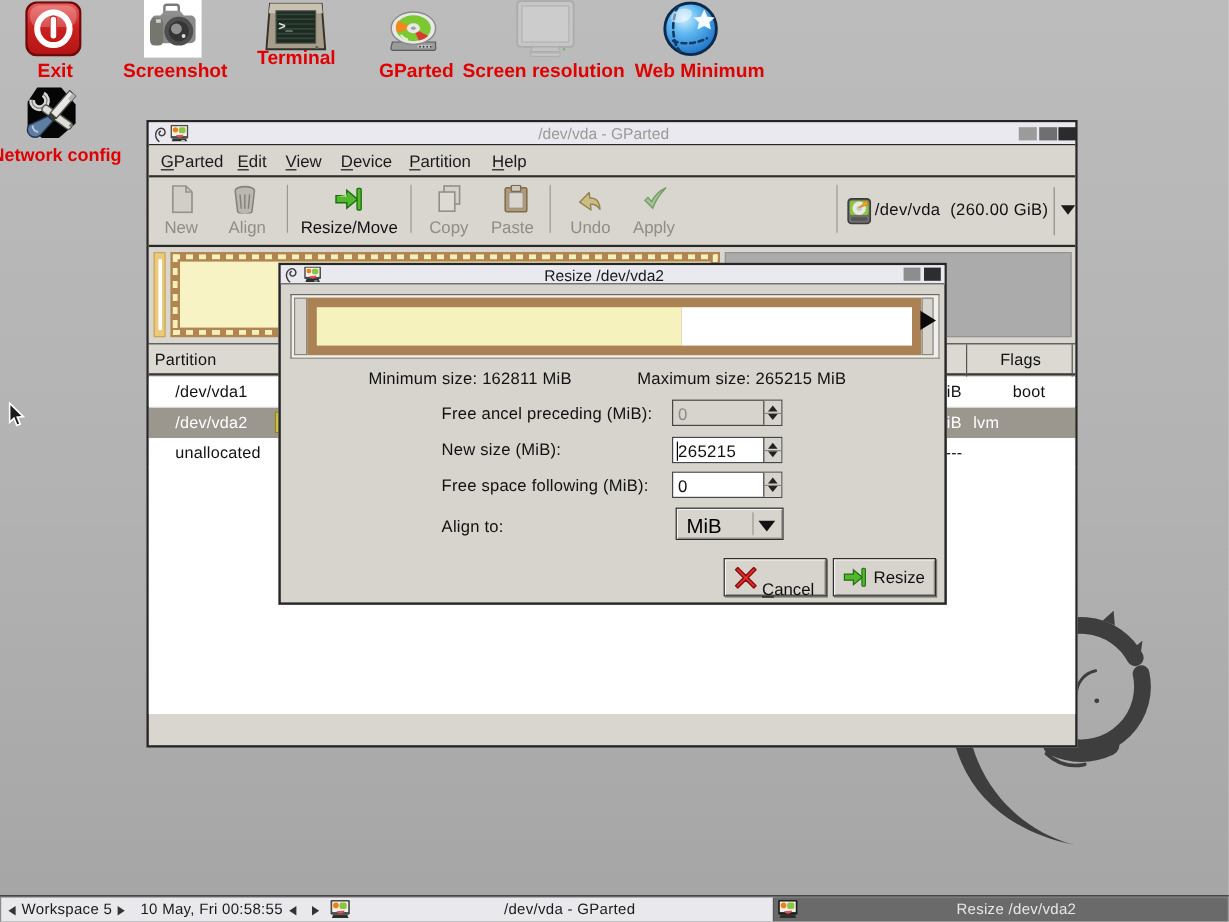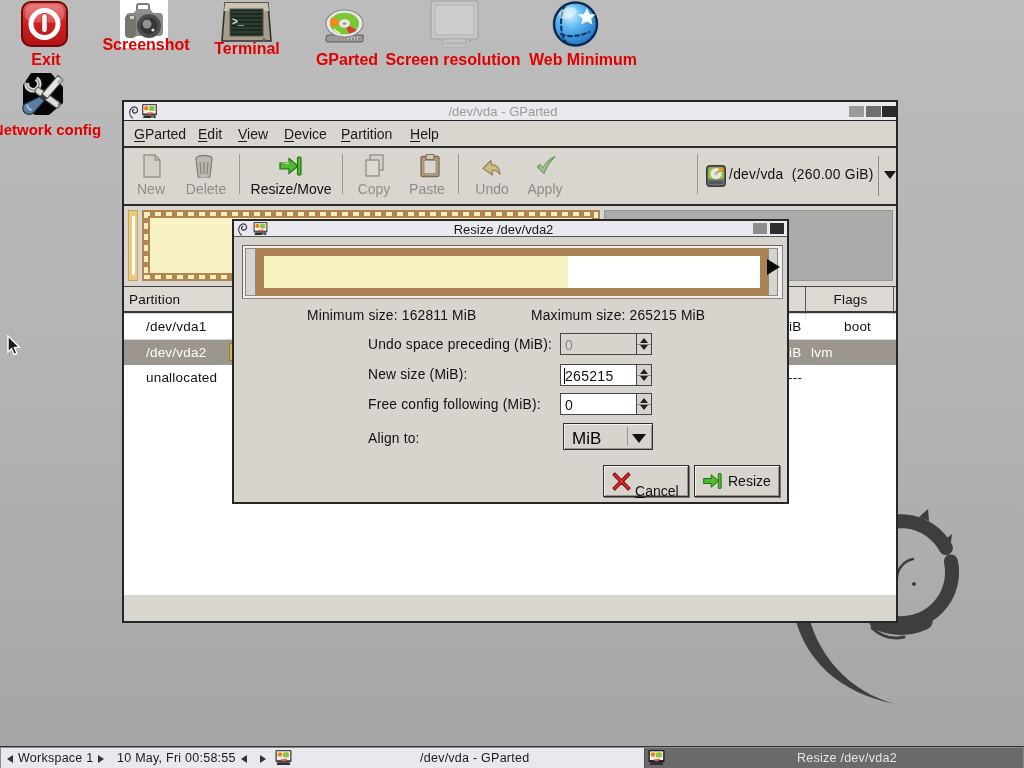--- a/index.html
+++ b/index.html
@@ -80,7 +80,7 @@
     <circle cx="33" cy="30" r="1.6" fill="#ddd"></circle>
     <rect x="10" y="16" width="4" height="3" fill="#cfcfcf"></rect>
   </svg>
-  <div class="icolabel" style="left:146px;top:36px">Screenshot</div>
+  <div class="icolabel" style="left:146px;top:51px">Screenshot</div>
 
   <svg class="abs" style="left:221px;top:2px" width="51" height="43" viewBox="0 0 51 43">
     <path d="M4 1 h43 l3 38 h-49 z" fill="#a69d8a" stroke="#33312a" stroke-width="1.6"></path>

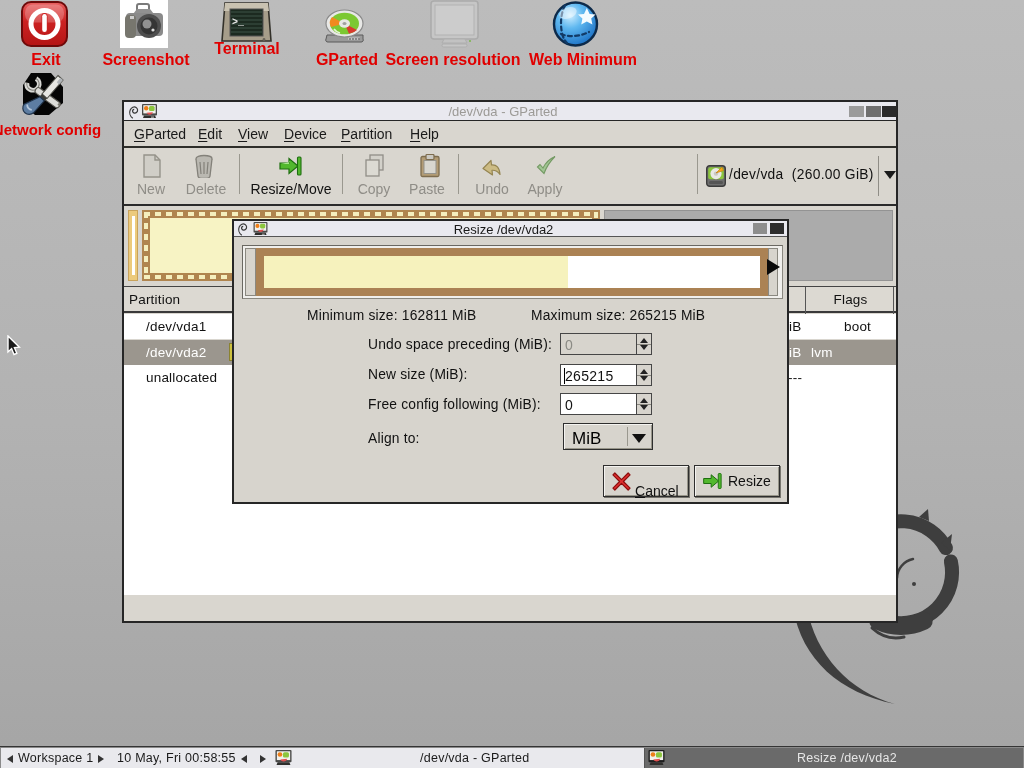--- a/index.html
+++ b/index.html
@@ -198,7 +198,7 @@
         <path d="M4 5 L6 22 a6 2.5 0 0 0 12 0 L20 5" fill="#b5b3ac" stroke="#75736c" stroke-width="1.3"></path>
         <path d="M8 8 L9 20 M12 8 v12 M16 8 L15 20" stroke="#75736c" stroke-width="1.2" fill="none"></path>
       </svg>
-    <div class="tbl" style="left:82px">Delete</div>
+    <div class="tbl" style="left:82px">Align</div>
     <div class="tsep" style="left:115px"></div>
     <svg class="tbi" style="left:154px" viewBox="0 0 24 24">
         <path d="M2 9 h9 V4.5 L20 12 L11 19.5 V15 H2 z" fill="#52b82e" stroke="#1e6e10" stroke-width="1.2"></path>

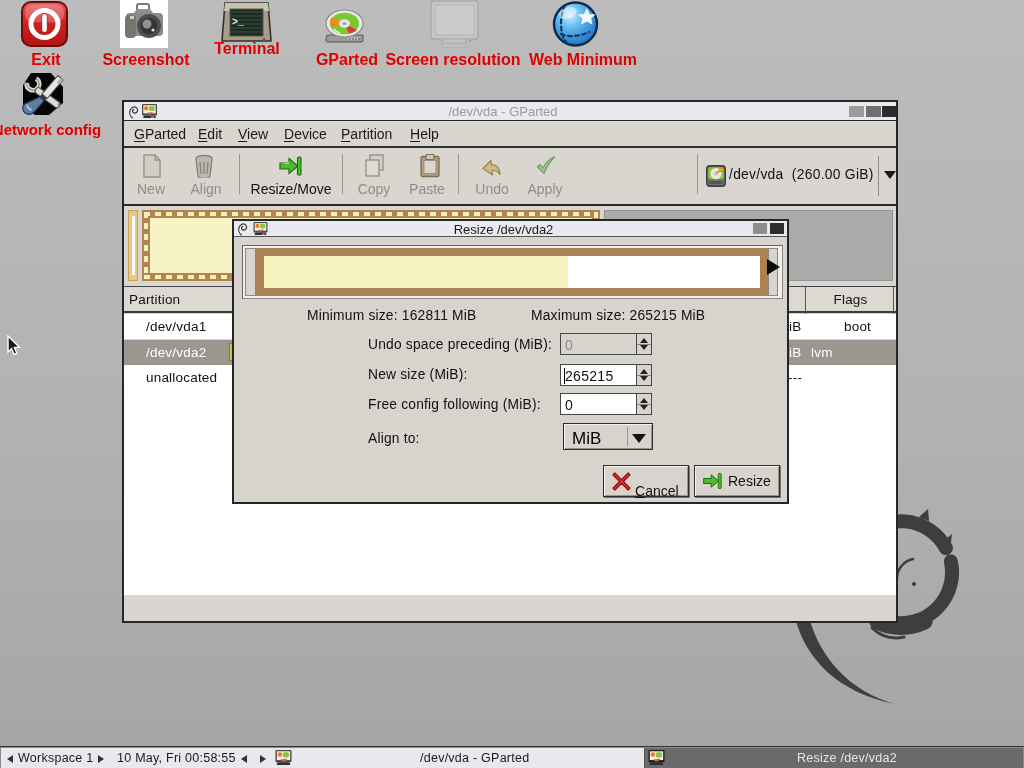--- a/index.html
+++ b/index.html
@@ -306,7 +306,7 @@
   </div>
   <div class="dlab" style="left:73px;top:87px">Minimum size: 162811 MiB</div>
   <div class="dlab" style="left:297px;top:87px">Maximum size: 265215 MiB</div>
-  <div class="dlab" style="left:134px;top:116px">Undo space preceding (MiB):</div>
+  <div class="dlab" style="left:134px;top:116px">Free ancel preceding (MiB):</div>
   <div class="spin" style="left:326px;top:112px;background:#d7d4cd">
       <span class="val" style="color:#8b8b85">0</span>
       <span class="btns">

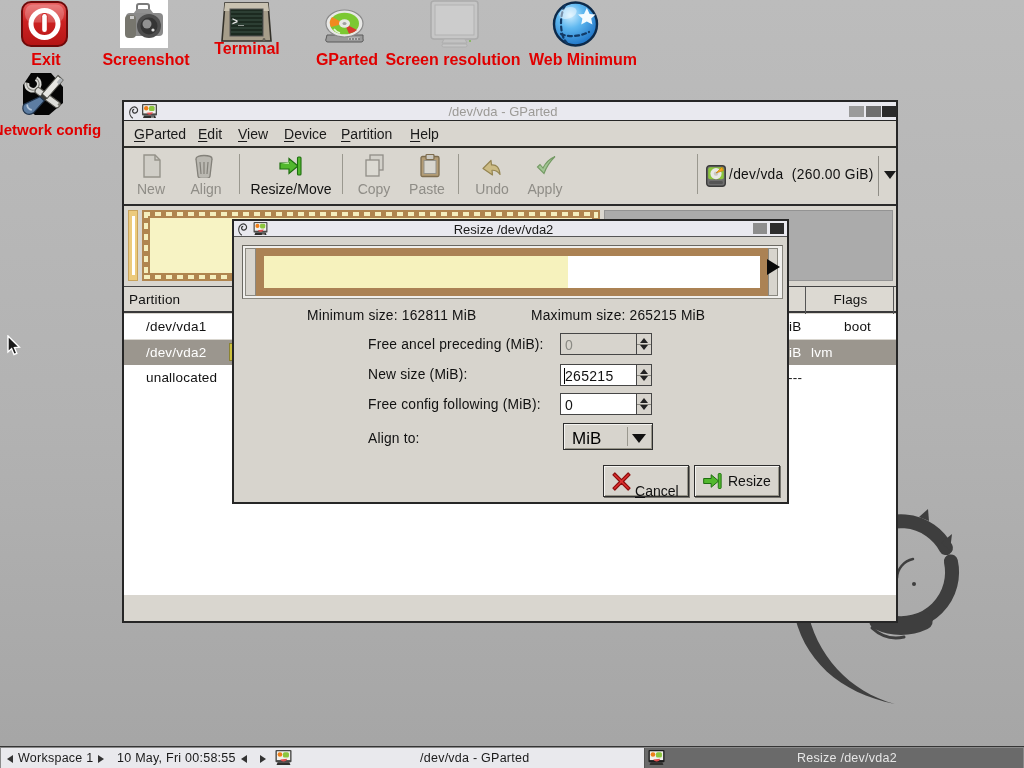--- a/index.html
+++ b/index.html
@@ -322,7 +322,7 @@
         <span class="darr"></span>
       </span>
     </div>
-  <div class="dlab" style="left:134px;top:176px">Free config following (MiB):</div>
+  <div class="dlab" style="left:134px;top:176px">Free space following (MiB):</div>
   <div class="spin" style="left:326px;top:172px">
       <span class="val">0</span>
       <span class="btns">

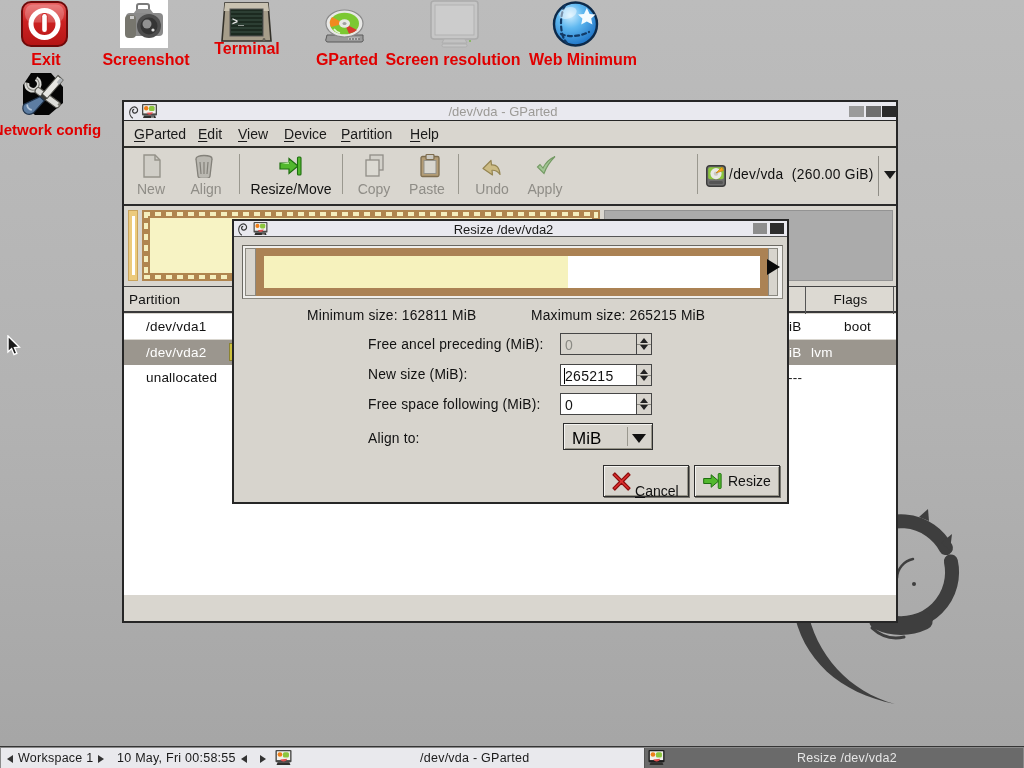--- a/index.html
+++ b/index.html
@@ -354,7 +354,7 @@
   <div class="abs" style="left:1px;top:1px;width:644px;height:20px;background:#e9e9ed;border-right:1px solid #555"></div>
   <div class="abs" style="left:645px;top:1px;width:378px;height:20px;background:#6a6a6a"></div>
   <div class="abs" style="left:7px;top:8px;width:0;height:0;border-top:4px solid transparent;border-bottom:4px solid transparent;border-right:6px solid #333"></div>
-  <div class="abs" style="left:18px;top:4px;font-size:12.5px;color:#1a1a1a">Workspace 1</div>
+  <div class="abs" style="left:18px;top:4px;font-size:12.5px;color:#1a1a1a">Workspace 5</div>
   <div class="abs" style="left:98px;top:8px;width:0;height:0;border-top:4px solid transparent;border-bottom:4px solid transparent;border-left:6px solid #333"></div>
   <div class="abs" style="left:117px;top:4px;font-size:12.5px;color:#1a1a1a">10 May, Fri 00:58:55</div>
   <div class="abs" style="left:241px;top:8px;width:0;height:0;border-top:4px solid transparent;border-bottom:4px solid transparent;border-right:6px solid #333"></div>

